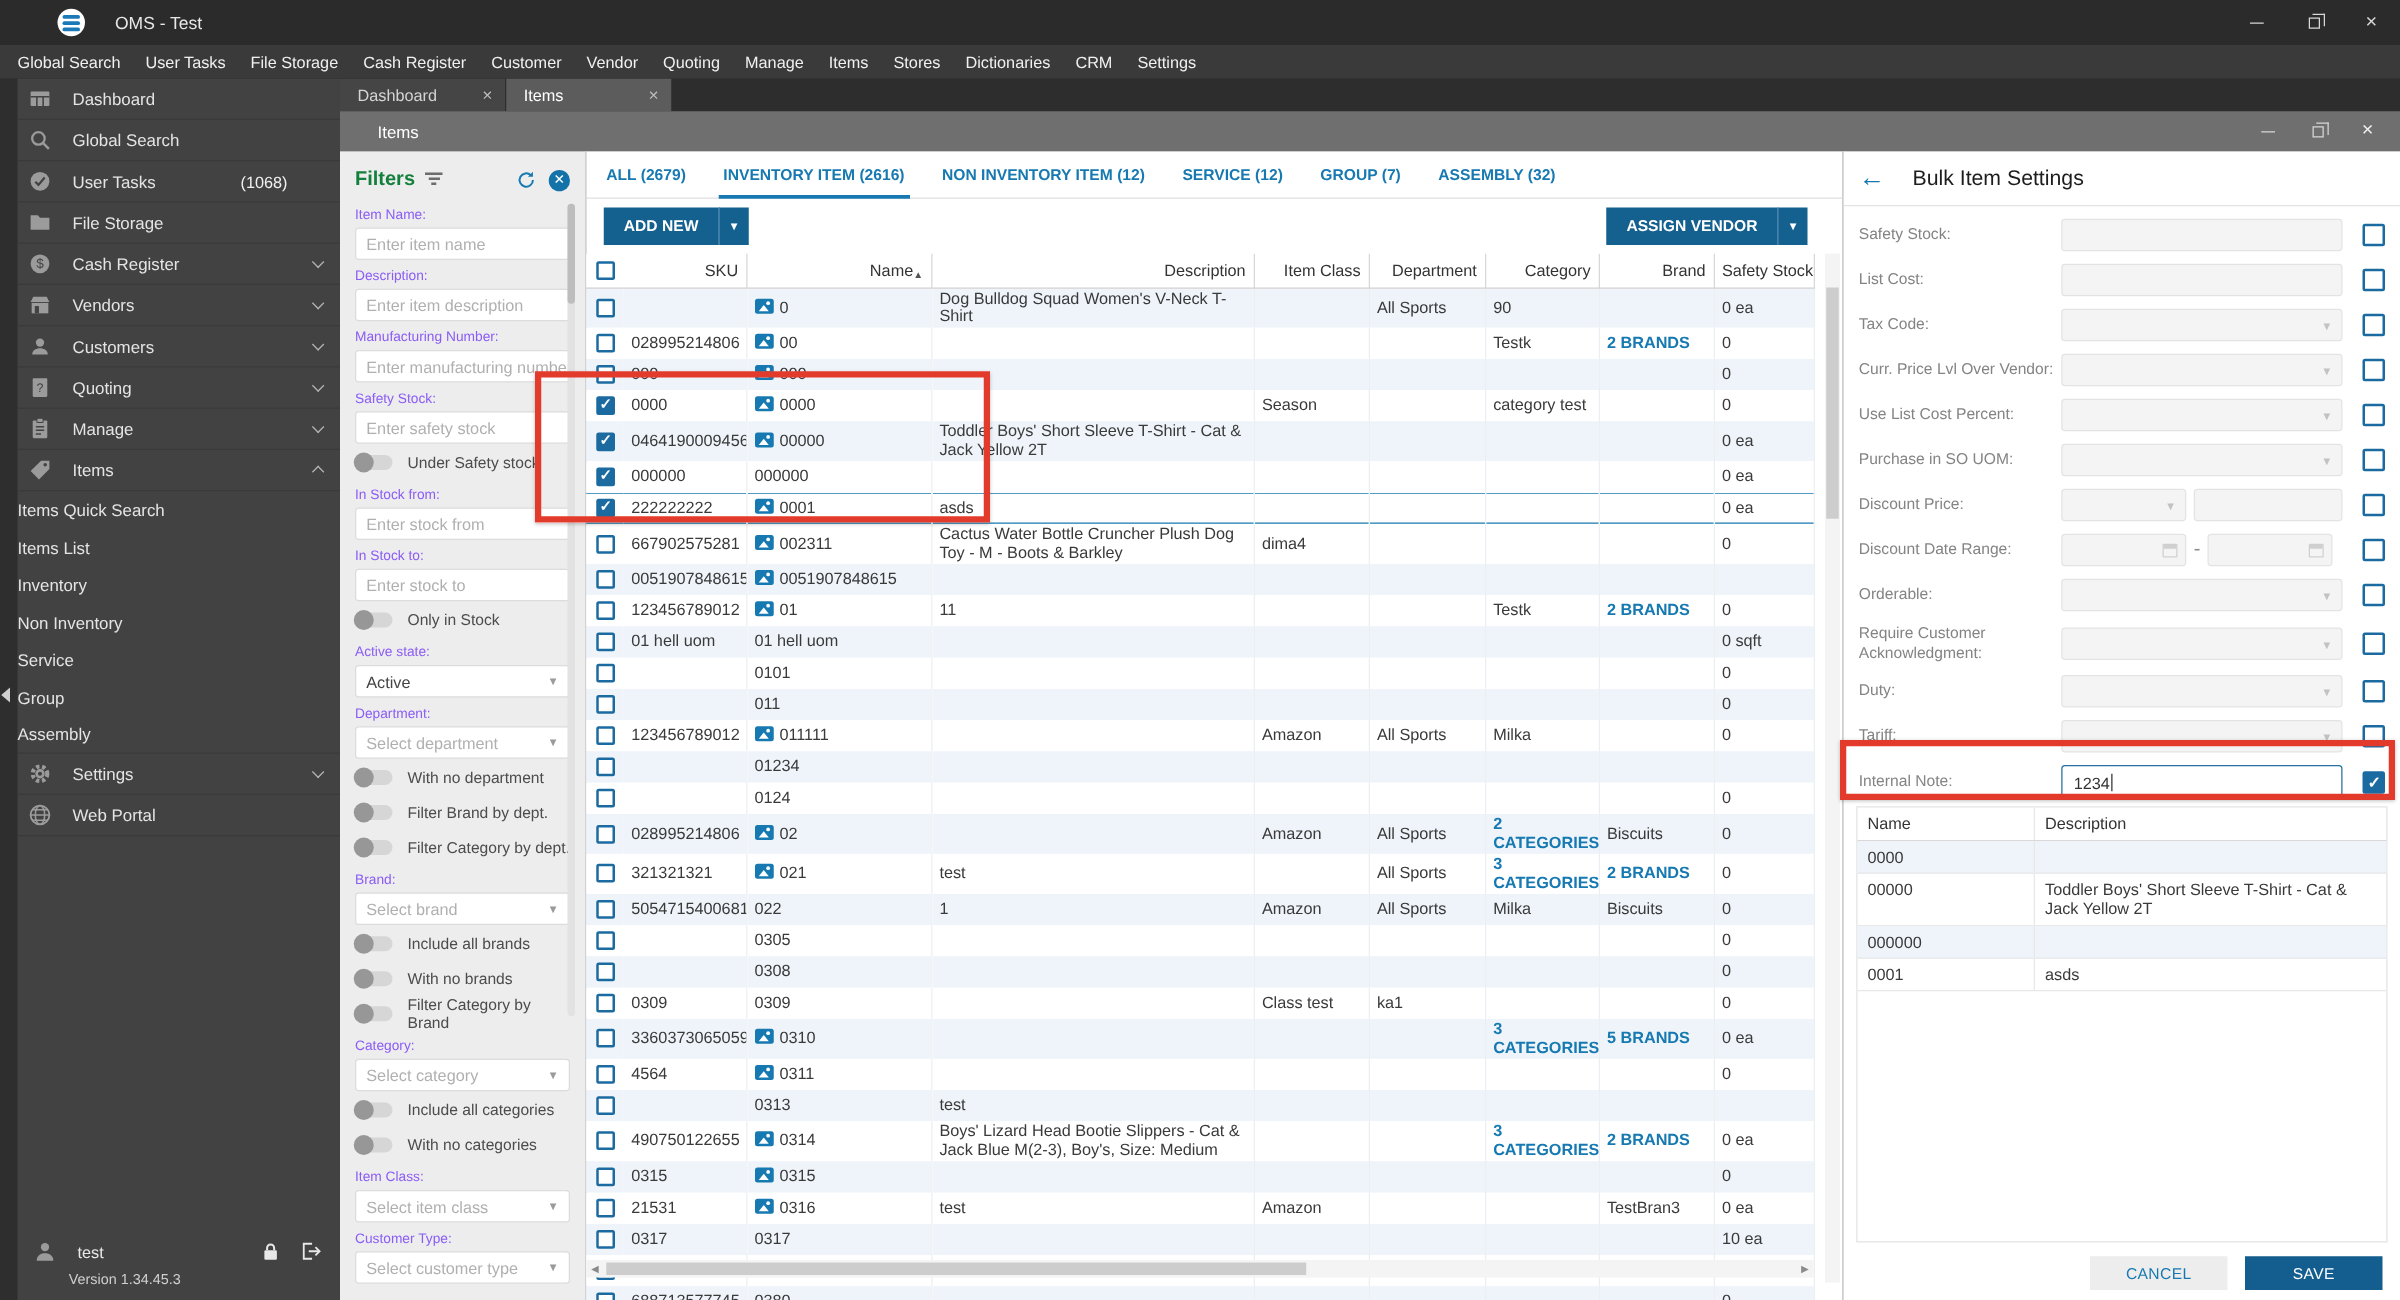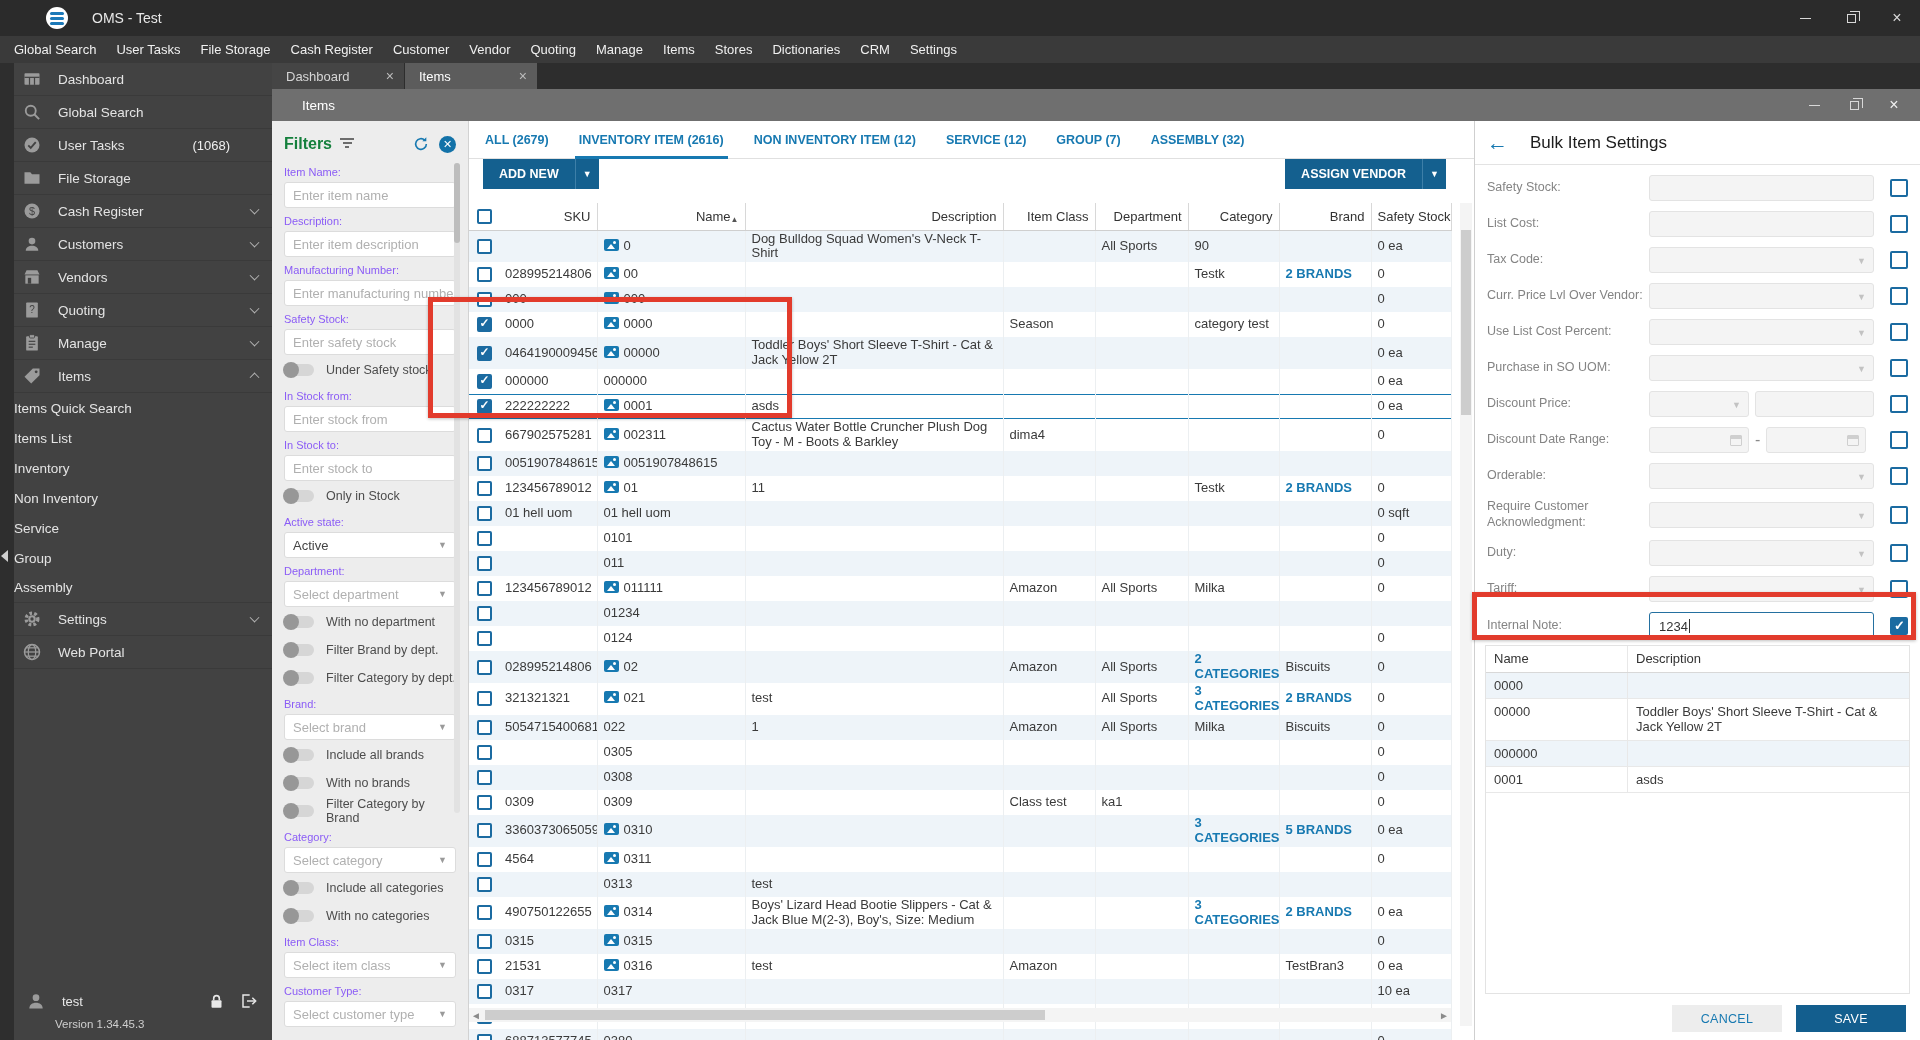--- a/index.html
+++ b/index.html
@@ -78,7 +78,7 @@
   .list-tabs { height:38px; display:flex; align-items:center; padding-left:16px; border-bottom:1px solid #e0e0e0; gap:30px; }
   .ltab { font-size:12.5px; font-weight:bold; color:#1779b1; height:38px; display:flex; align-items:center; position:relative; cursor:default; }
   .ltab.active::after { content:""; position:absolute; left:-4px; right:-4px; bottom:0; height:3px; background:#1779b1; }
-  .toolbar { height:44px; display:flex; align-items:flex-start; padding:0 14px; }
+  .toolbar { height:44px; display:flex; align-items:center; padding:0 14px; }
   .split-btn { display:flex; height:30px; }
   .split-main { background:#14608f; color:#fff; font-size:12.5px; font-weight:bold; display:flex; align-items:center; padding:0 16px; }
   .split-arrow { background:#14608f; color:#fff; width:24px; display:flex; align-items:center; justify-content:center; font-size:9px; border-left:1px solid #3d7fa8; }

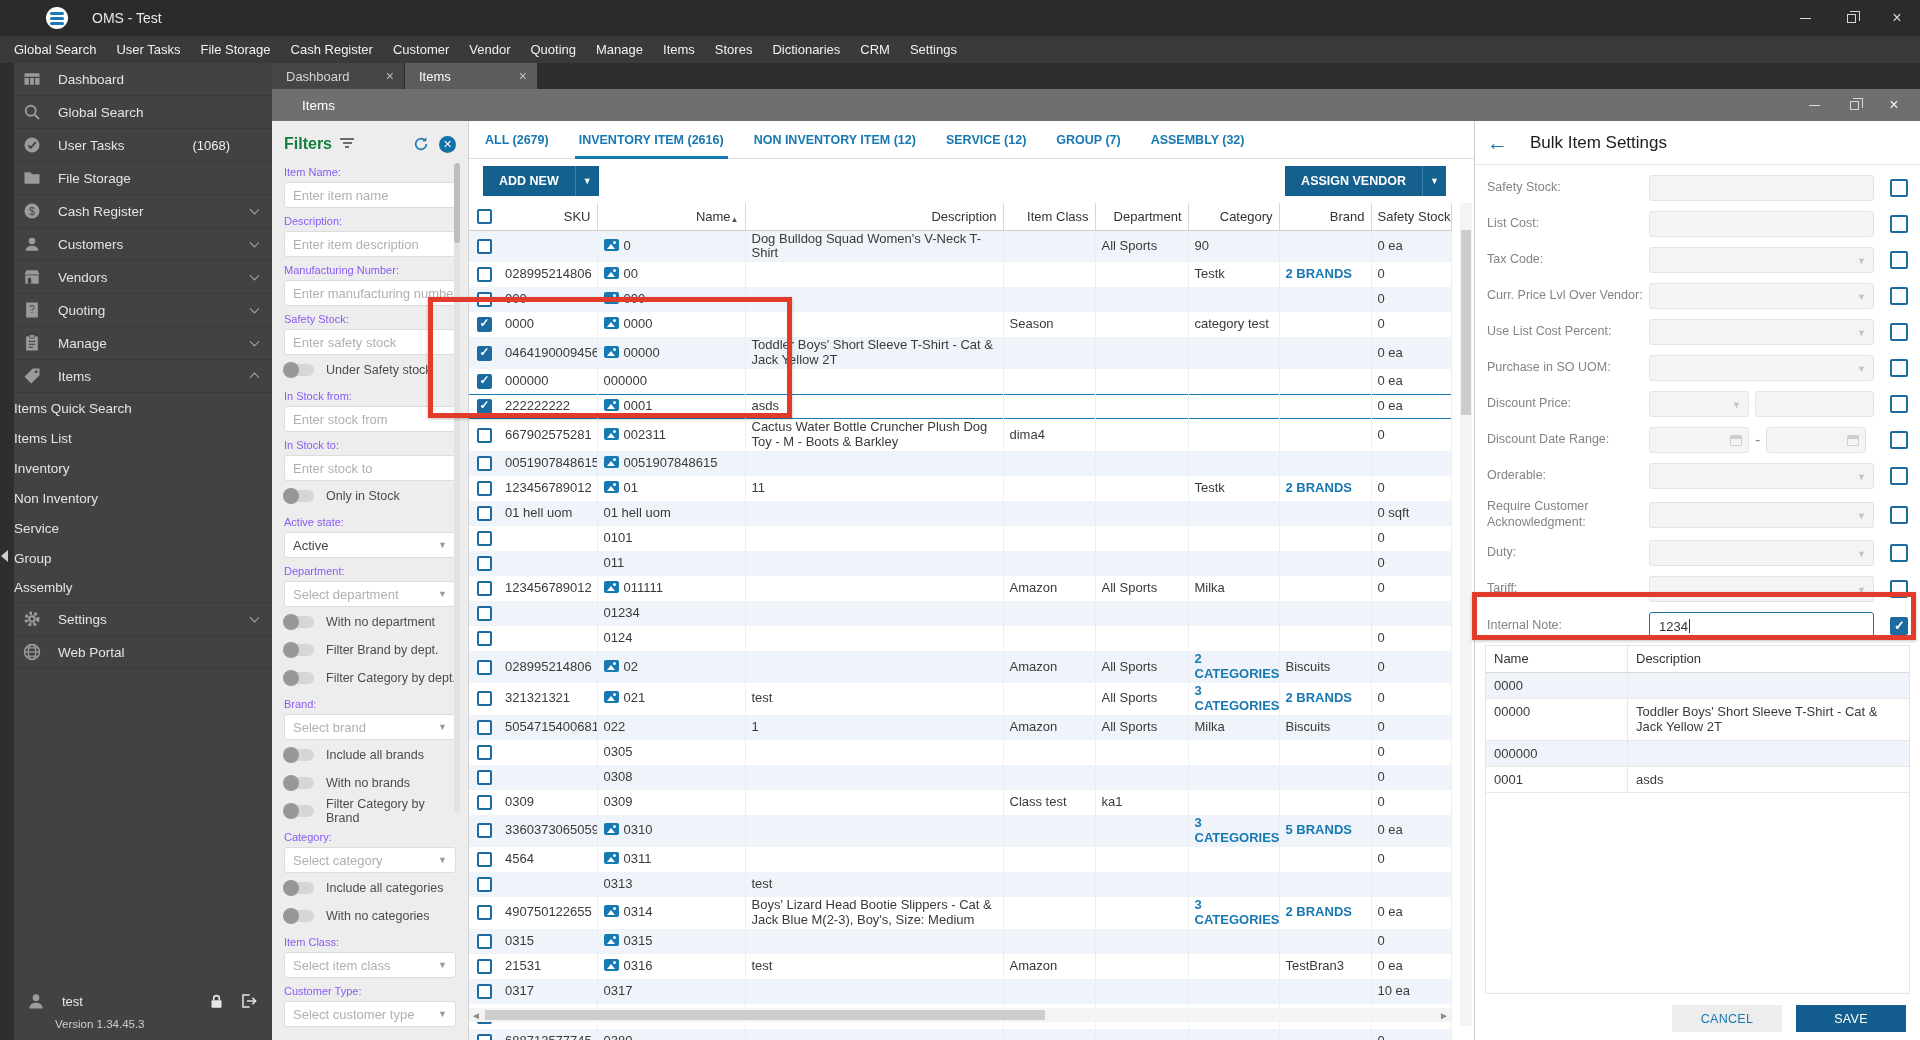--- a/index.html
+++ b/index.html
@@ -243,22 +243,22 @@
         <div class="side-item">
           <span class="ic">
             <svg width="20" height="20" viewBox="0 0 24 24">
-              <circle cx="12" cy="8.5" r="4" fill="#9b9b9b"></circle>
-              <path d="M4.5 20c0-4 3.5-6 7.5-6s7.5 2 7.5 6z" fill="#9b9b9b"></path>
-            </svg>
-          </span>
-          <span>Customers</span>
+              <path d="M3 9l2.5-5h13L21 9z" fill="#9b9b9b"></path>
+              <rect x="4" y="10" width="16" height="10" fill="#9b9b9b"></rect>
+              <rect x="7" y="13" width="4" height="7" fill="#424242"></rect>
+            </svg>
+          </span>
+          <span>Vendors</span>
           <span class="chev down"></span>
         </div>
         <div class="side-item">
           <span class="ic">
             <svg width="20" height="20" viewBox="0 0 24 24">
-              <path d="M3 9l2.5-5h13L21 9z" fill="#9b9b9b"></path>
-              <rect x="4" y="10" width="16" height="10" fill="#9b9b9b"></rect>
-              <rect x="7" y="13" width="4" height="7" fill="#424242"></rect>
-            </svg>
-          </span>
-          <span>Vendors</span>
+              <circle cx="12" cy="8.5" r="4" fill="#9b9b9b"></circle>
+              <path d="M4.5 20c0-4 3.5-6 7.5-6s7.5 2 7.5 6z" fill="#9b9b9b"></path>
+            </svg>
+          </span>
+          <span>Customers</span>
           <span class="chev down"></span>
         </div>
         <div class="side-item">

